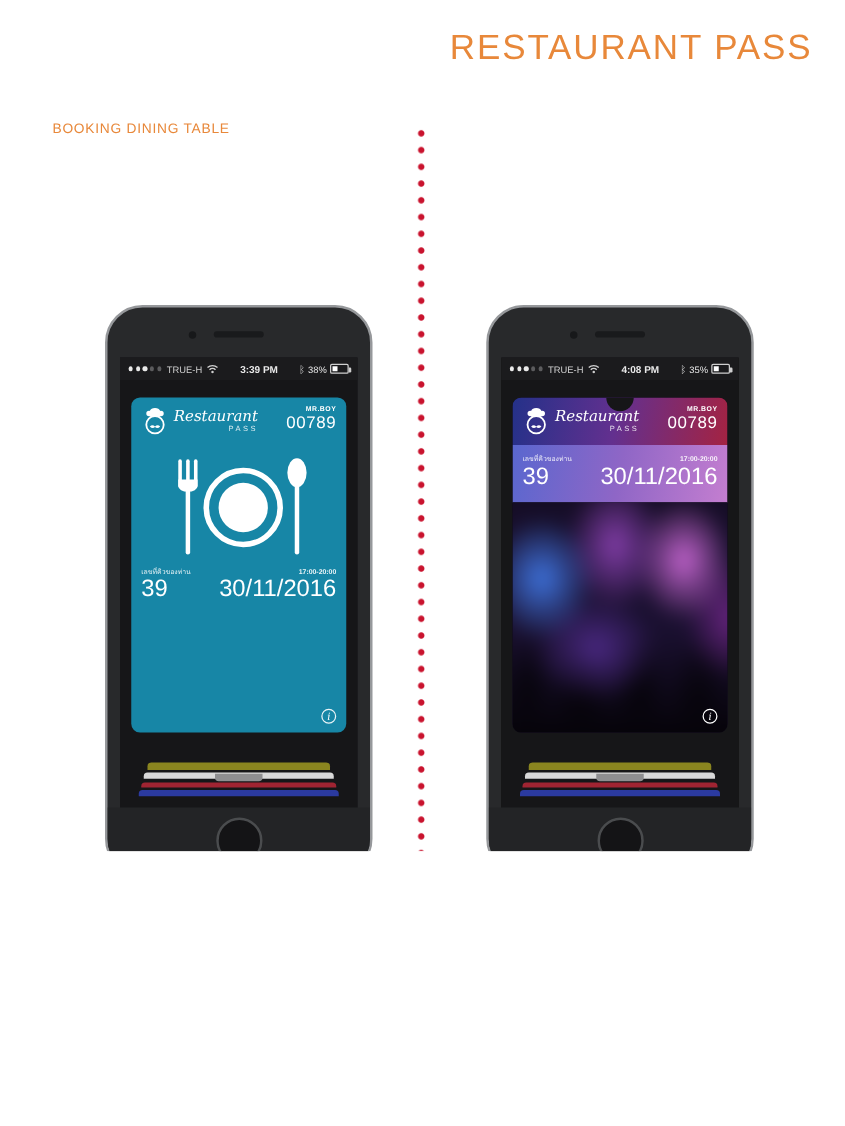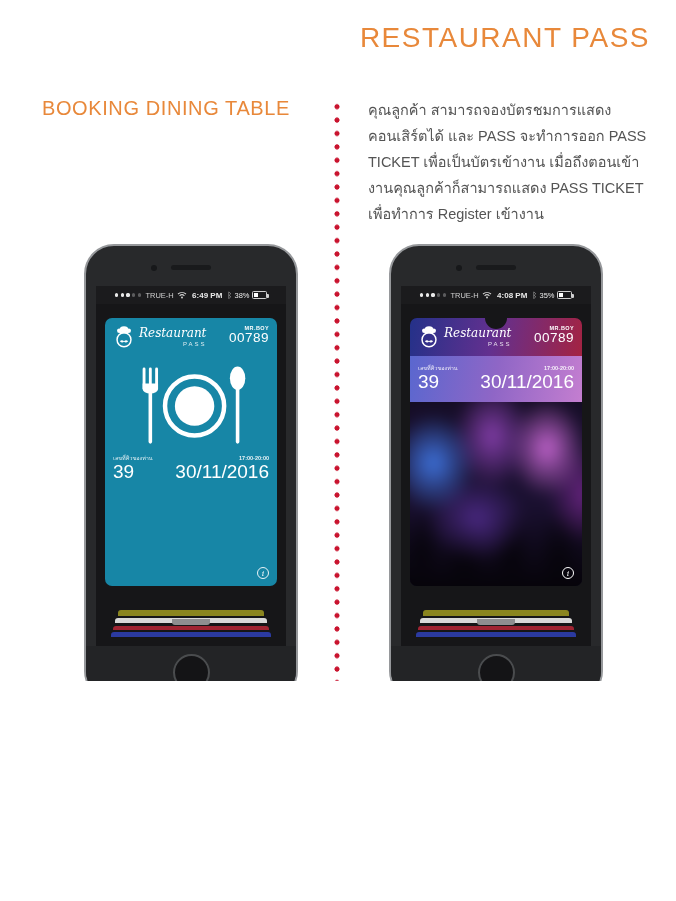--- a/index.html
+++ b/index.html
@@ -15,7 +15,7 @@
   .col{position:absolute;top:97px;}
   .col-left{left:42px;width:292px;}
   .col-right{left:368px;width:296px;}
-  .col-heading{font-size:20px;color:#E8883A;letter-spacing:.6px;font-weight:500;margin-bottom:9px;}
+  .col-heading{font-size:11px;color:#E8883A;letter-spacing:.6px;font-weight:500;margin-bottom:9px;}
   .col-body{font-size:14.5px;color:#545454;line-height:1.8;}
 
   

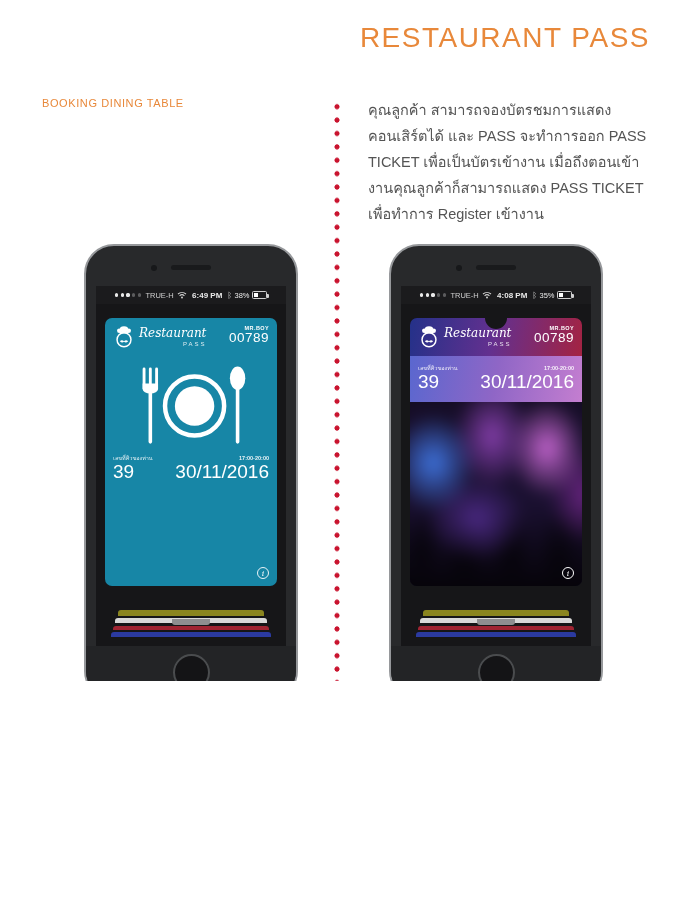--- a/index.html
+++ b/index.html
@@ -125,7 +125,6 @@
   </div>
 
   <div class="col col-right">
-    <div class="col-body">คุณลูกค้า สามารถจองบัตรชมการแสดงคอนเสิร์ตได้ และ PASS จะทำการออก PASS TICKET เพื่อเป็นบัตรเข้างาน เมื่อถึงตอนเข้างานคุณลูกค้าก็สามารถแสดง PASS TICKET เพื่อทำการ Register เข้างาน</div>
   </div>
 
   <div class="divider"></div>

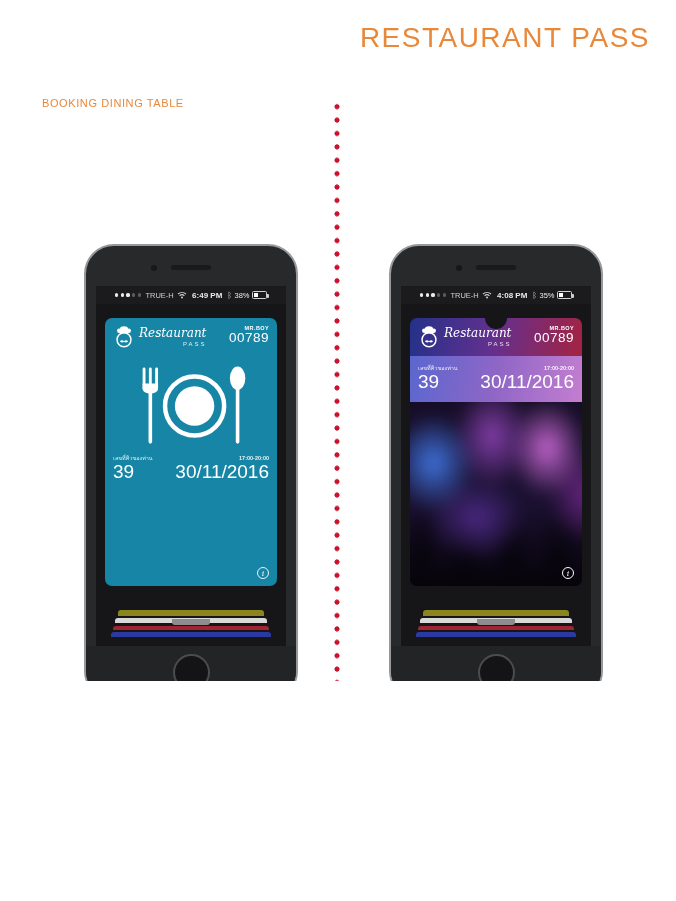--- a/index.html
+++ b/index.html
@@ -41,7 +41,7 @@
 
   
   .statusbar{height:18px;flex:none;background:#1b1b1d;color:#e9e9e9;display:flex;align-items:center;
-    justify-content:space-between;padding:0 19px;font-size:7.5px;}
+    justify-content:space-between;padding:0 7px;font-size:7.5px;}
   .sb-left,.sb-right{display:flex;align-items:center;gap:2.5px;}
   .sig-dot{width:3.2px;height:3.2px;border-radius:50%;background:#e9e9e9;display:inline-block;}
   .sig-dot.dim{background:#5c5c5e;}

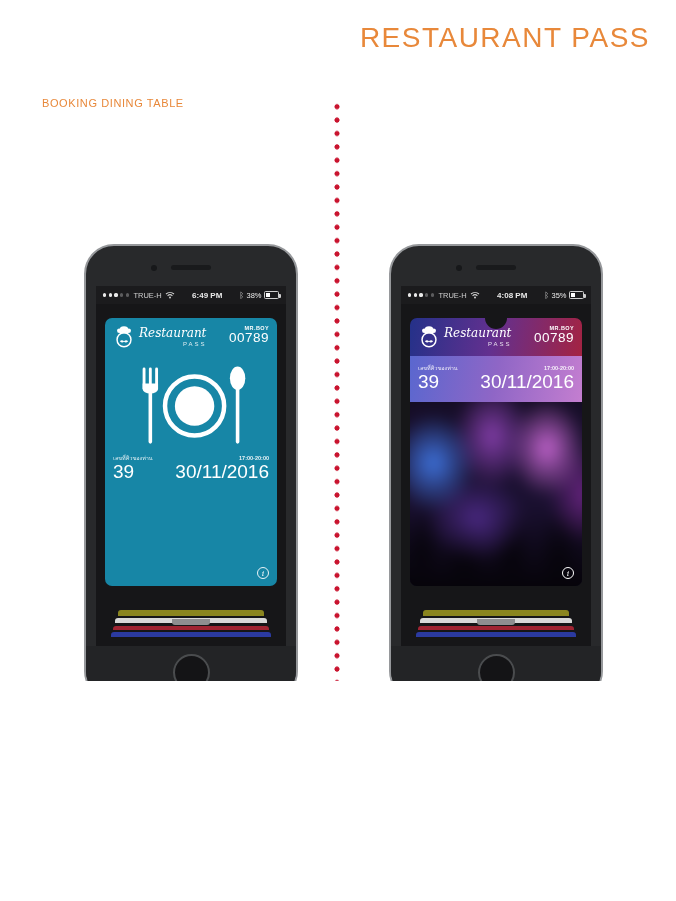--- a/index.html
+++ b/index.html
@@ -151,7 +151,7 @@
               </svg>
             </span>
         </span>
-        <span class="sb-time">6:49 PM</span>
+        <span class="sb-time">3:39 PM</span>
         <span class="sb-right">
           <span class="bt-glyph">ᛒ</span>
           <span>38%</span>

